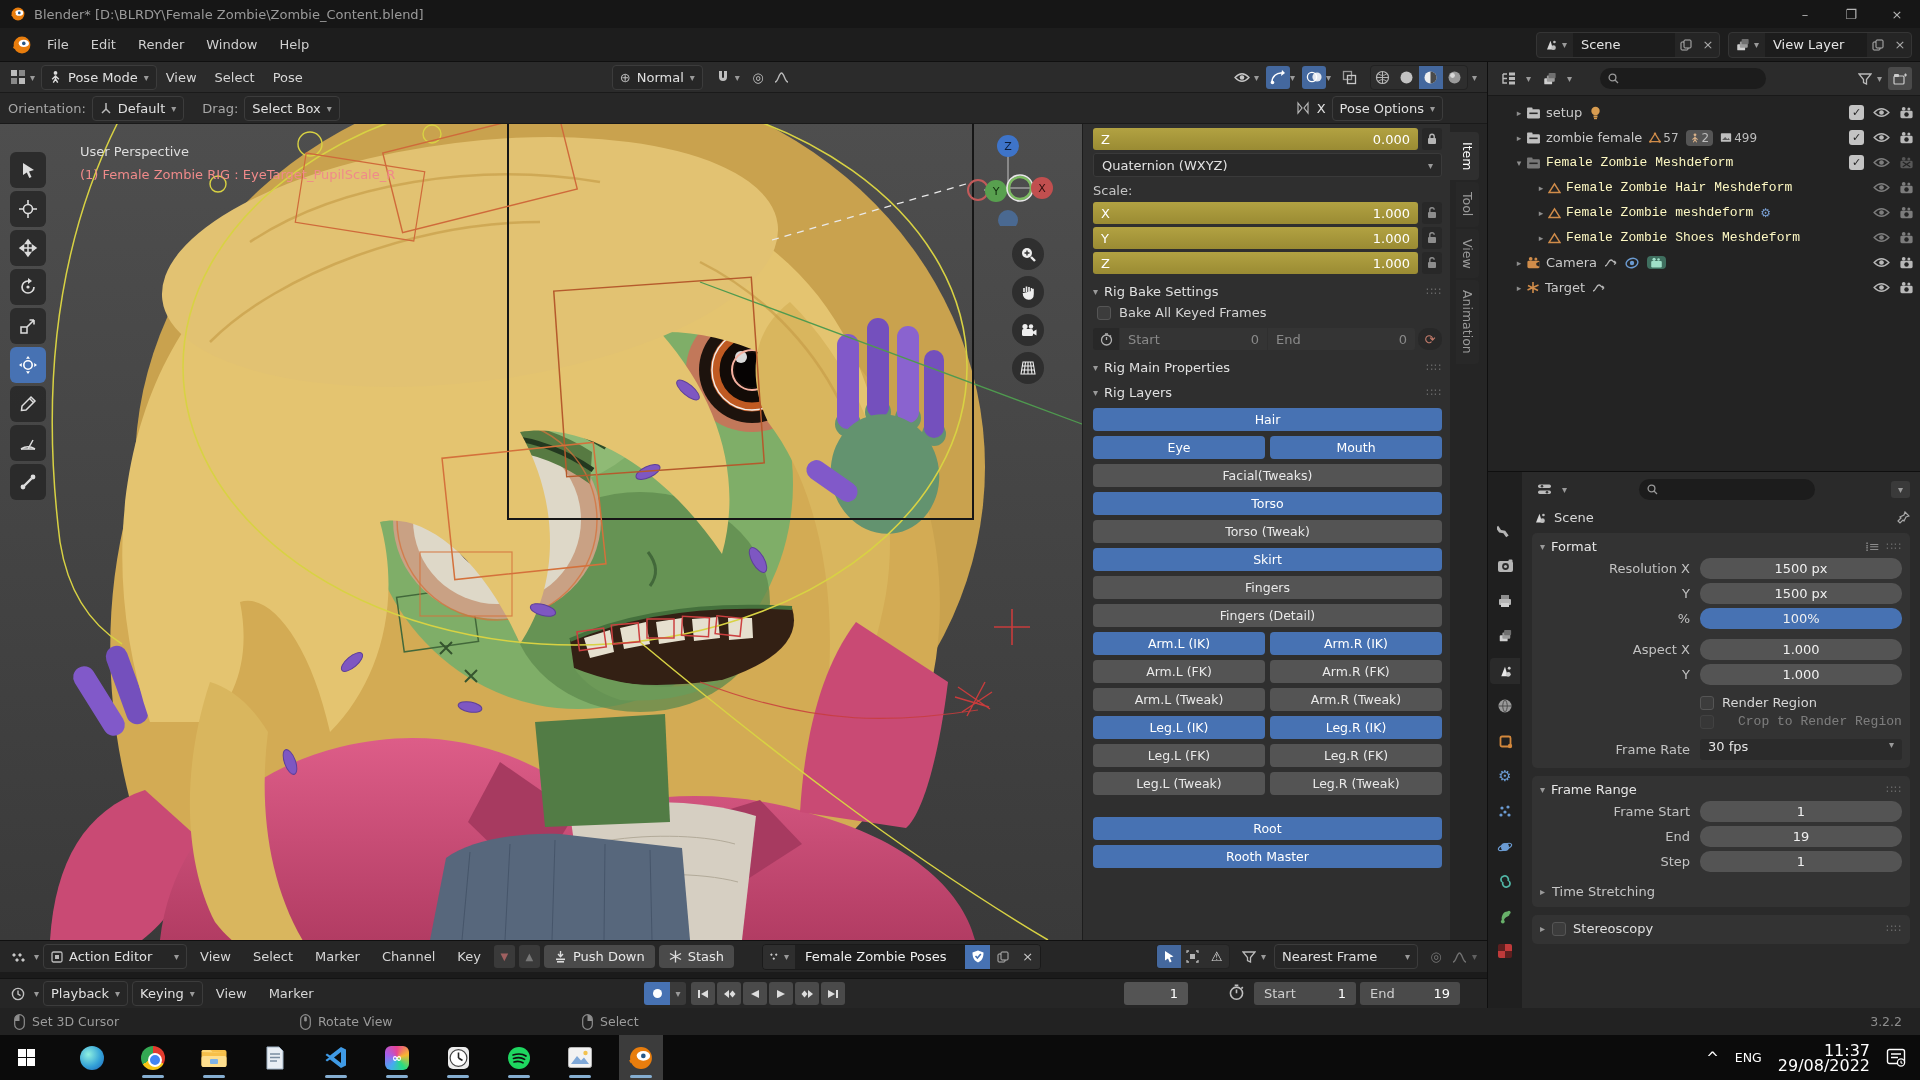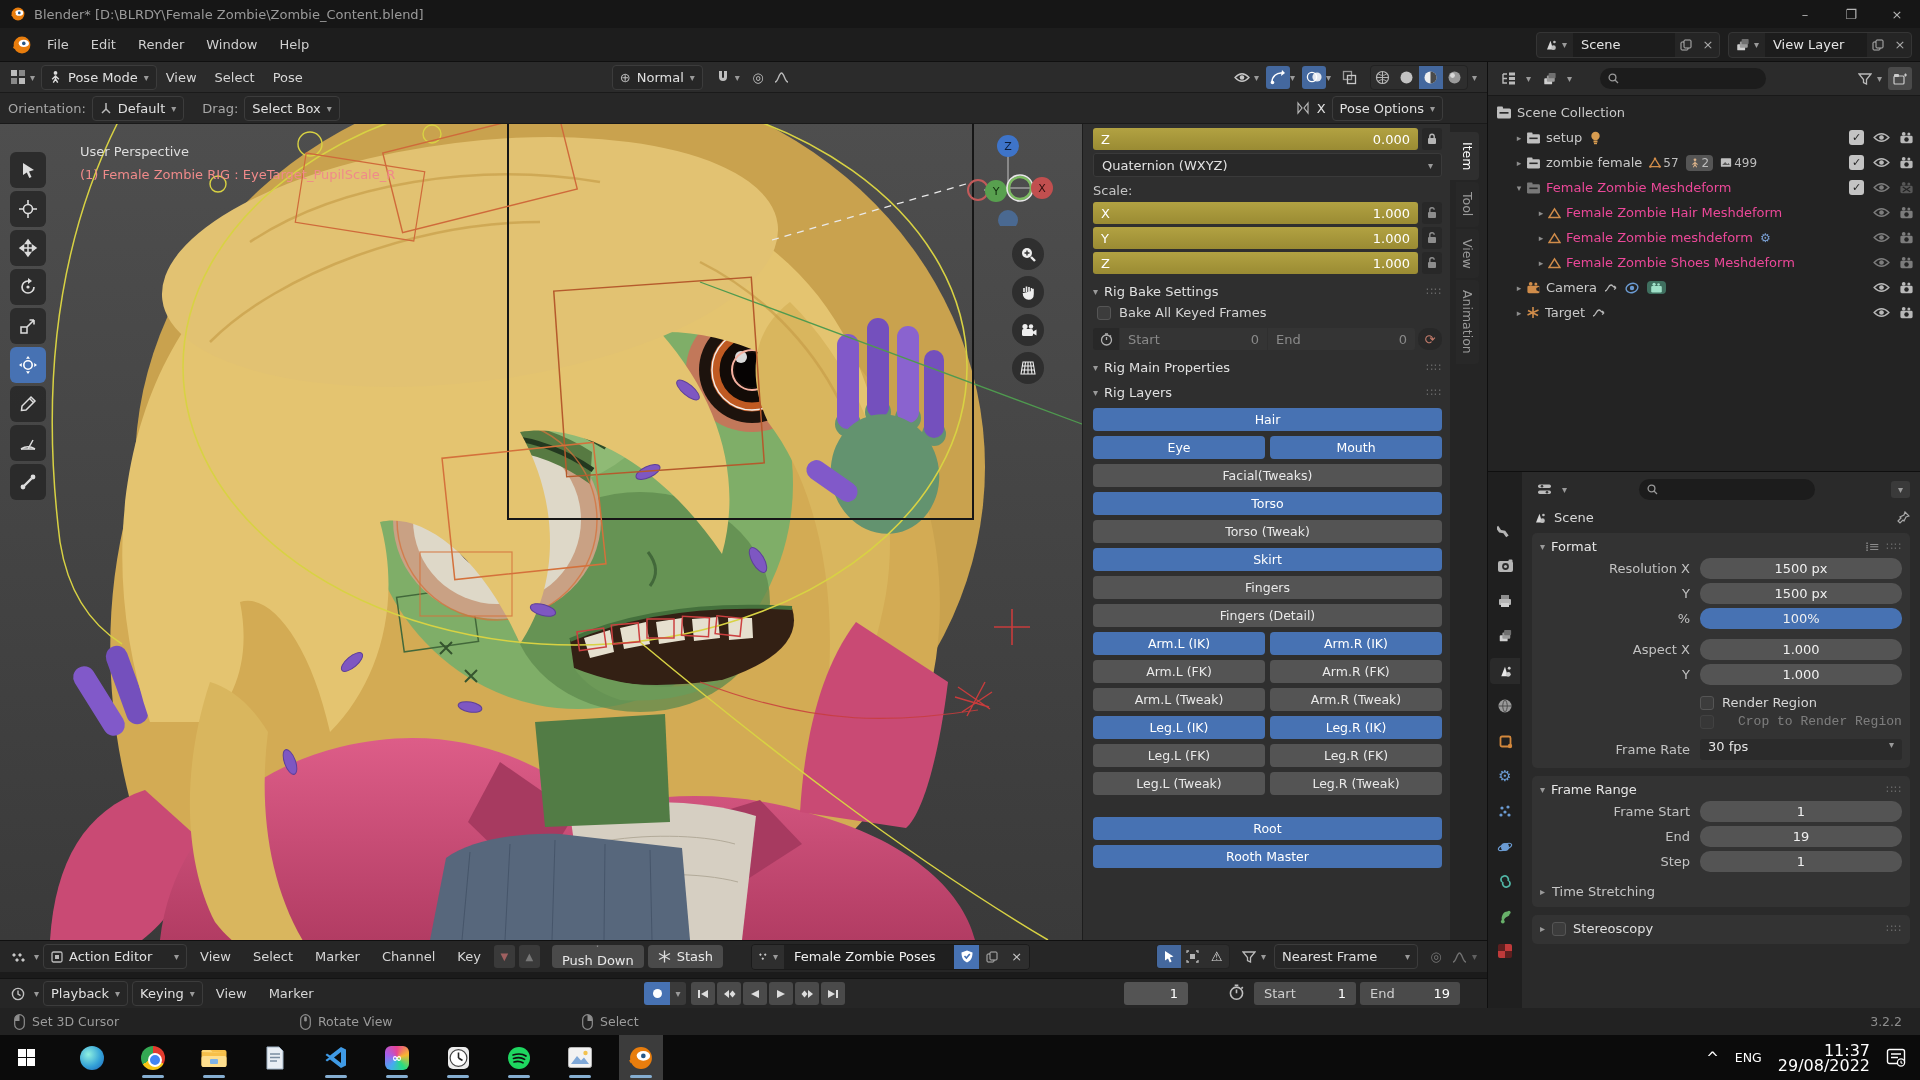--- a/index.html
+++ b/index.html
@@ -767,16 +767,6 @@
   </div>
   <div style="padding:4px 0;">
 
-    <div class="ol-row" style="padding-left:8px;">
-      <span>
-          <svg width="16" height="13" viewBox="0 0 16 13">
-            <rect x="1" y="2.5" width="14" height="10" rx="1.5" fill="#bfbfbf"></rect>
-            <rect x="1" y="0.5" width="6" height="3" rx="1" fill="#bfbfbf"></rect>
-            <rect x="3.5" y="6" width="9" height="1.7" fill="#2a2a2a"></rect>
-          </svg>
-        </span>
-      <span class="label">Scene Collection</span>
-    </div>
 
     <div class="ol-row" style="padding-left:24px;">
       <span class="ol-exp">▸</span>

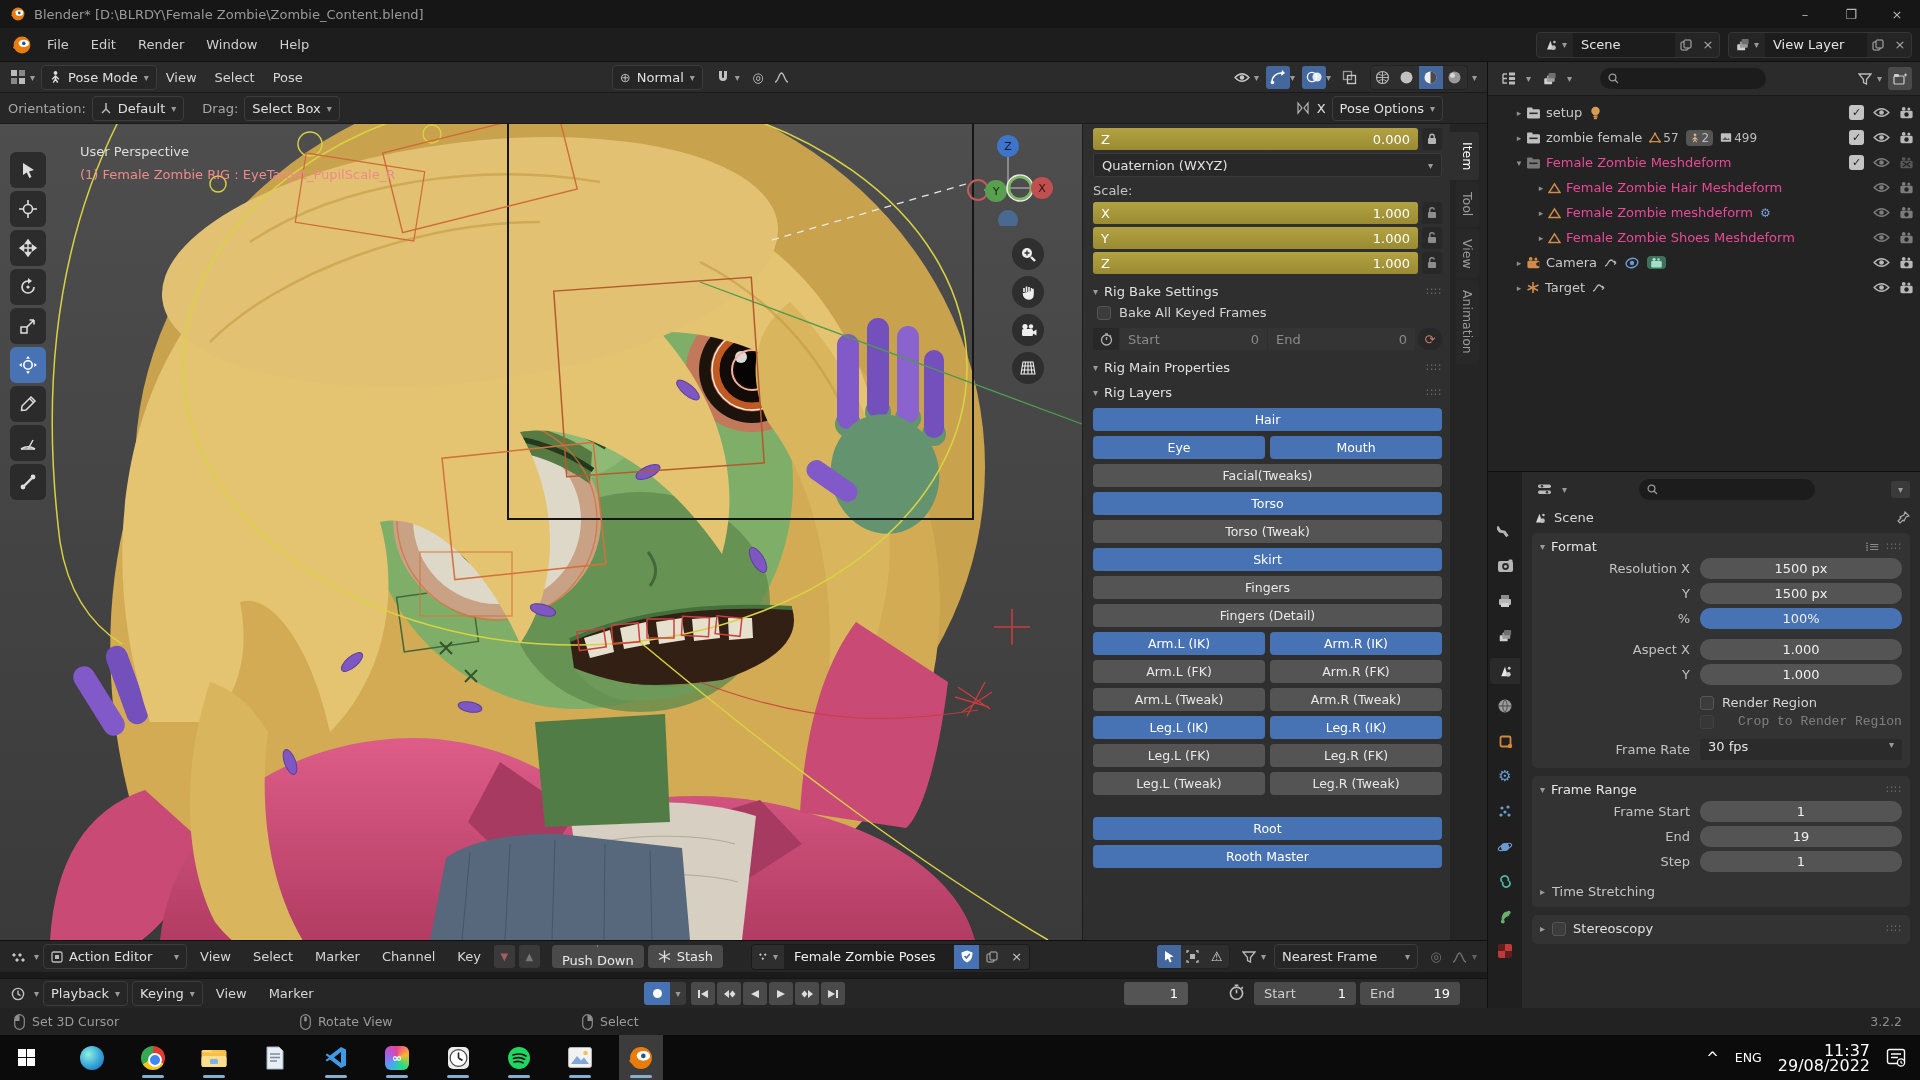--- a/index.html
+++ b/index.html
@@ -82,7 +82,7 @@
   .search-box{flex:0 0 150px;height:21px;background:#1c1c1c;border-radius:11px;display:flex;align-items:center;padding:0 8px;color:#888;gap:5px;}
   .ol-row{height:25px;display:flex;align-items:center;padding-right:6px;position:relative;}
   .ol-row .label{margin-left:5px;color:#c9c9c9;}
-  .ol-row.gray .label{color:#ec4899;}
+  .ol-row.gray .label{color:#fef9c3;font-family:Liberation Mono, monospace;}
   .ol-exp{width:14px;text-align:center;color:#8d8d8d;font-size:9px;}
   .ol-right{margin-left:auto;display:flex;align-items:center;gap:9px;}
   .ocheck{width:15px;height:15px;background:#c3c3c3;border-radius:3px;color:#222;font-size:11px;display:flex;align-items:center;justify-content:center;font-weight:bold;}

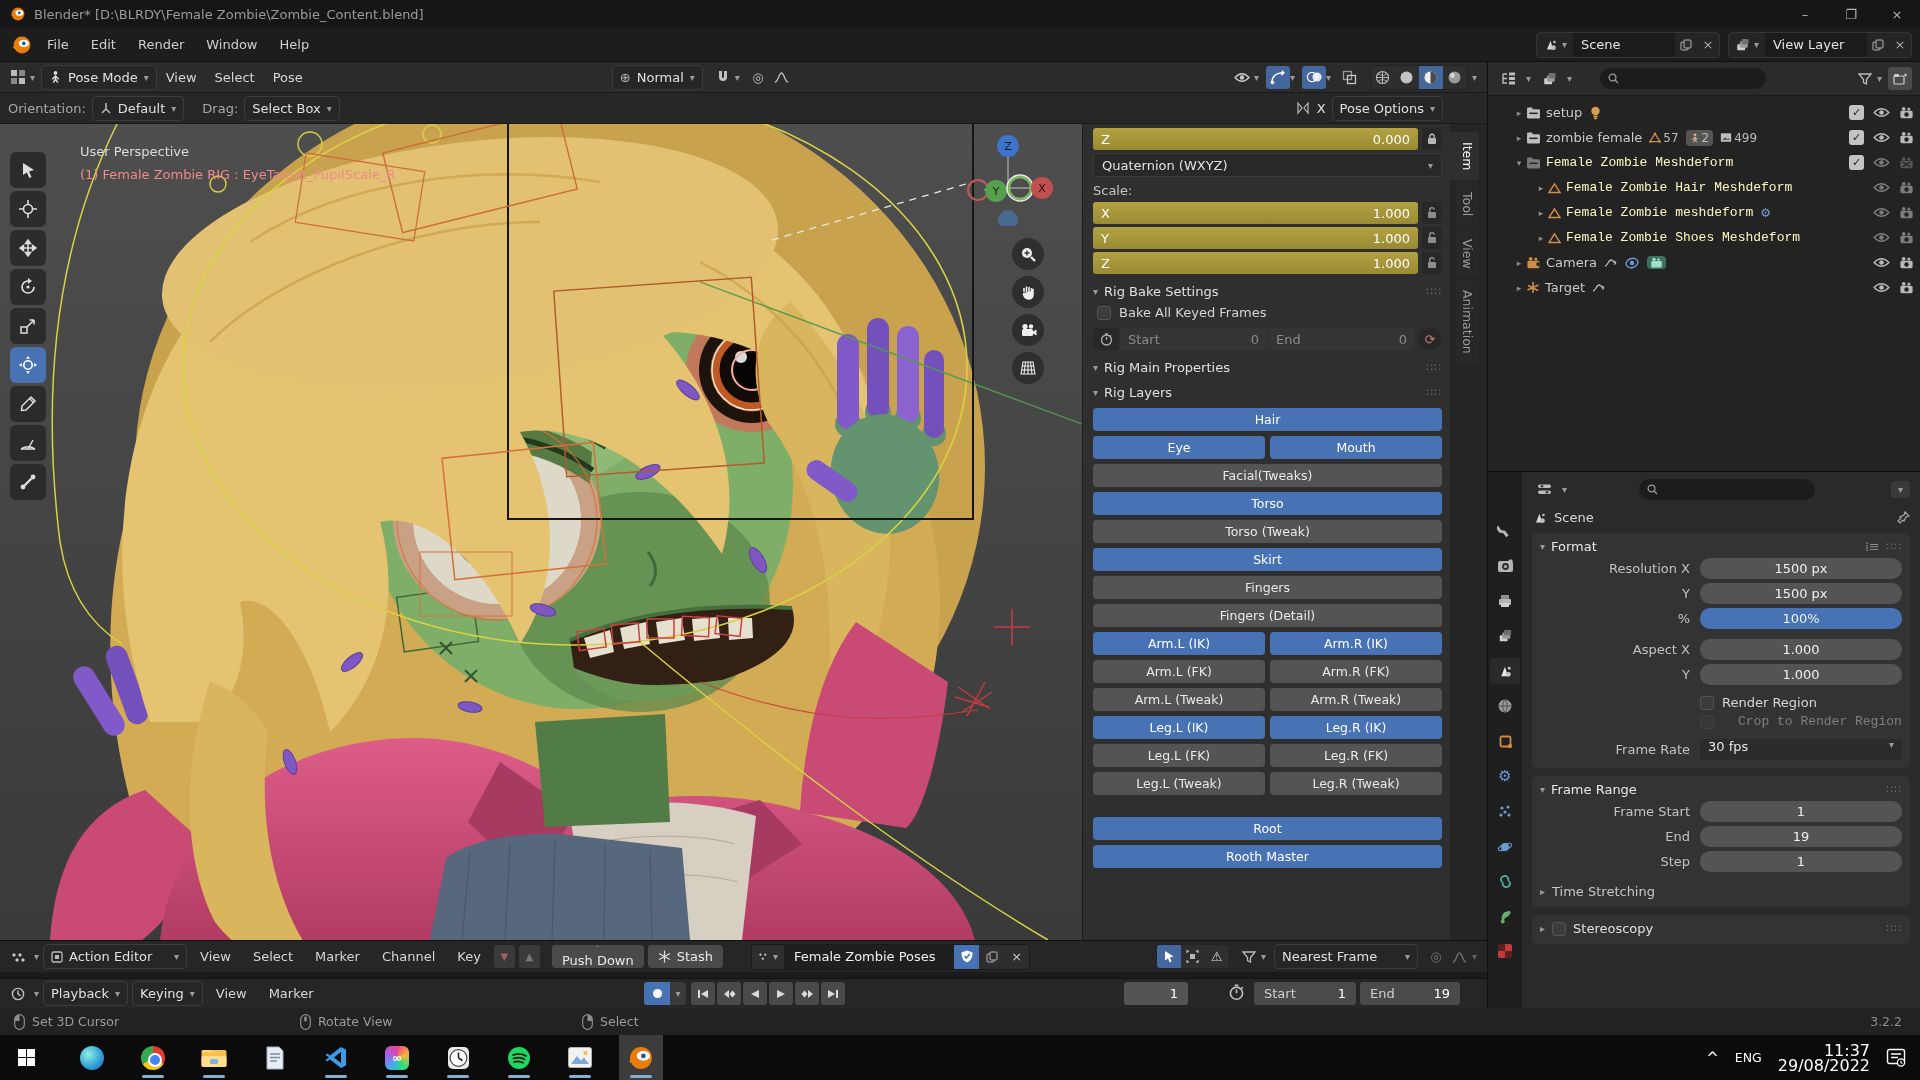--- a/index.html
+++ b/index.html
@@ -1268,7 +1268,7 @@
     <span class="icon-btn" style="background:#3a3a3a;width:21px;">
         <span style="color:#777;font-size:10px;">▲</span>
       </span>
-    <span class="btn-gray" style="margin-left:8px;flex-direction:column;">
+    <span class="btn-gray" style="">
       <svg width="13" height="13" viewBox="0 0 13 13">
           <path d="M6.5 1 L6.5 6 M4 4 L6.5 6.8 L9 4" stroke="#ddd" stroke-width="1.4" fill="none"></path>
           <rect x="2" y="8.5" width="9" height="1.6" fill="#ddd"></rect>

